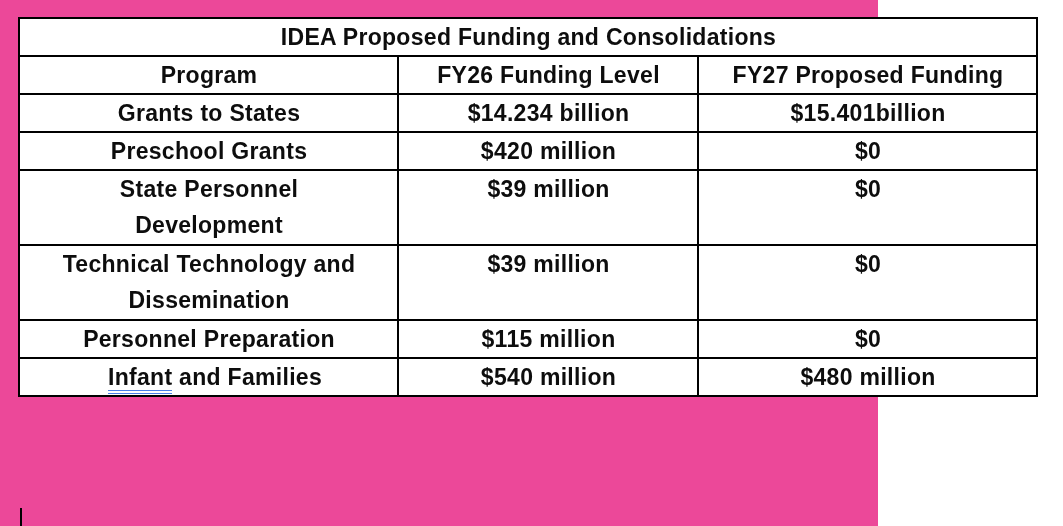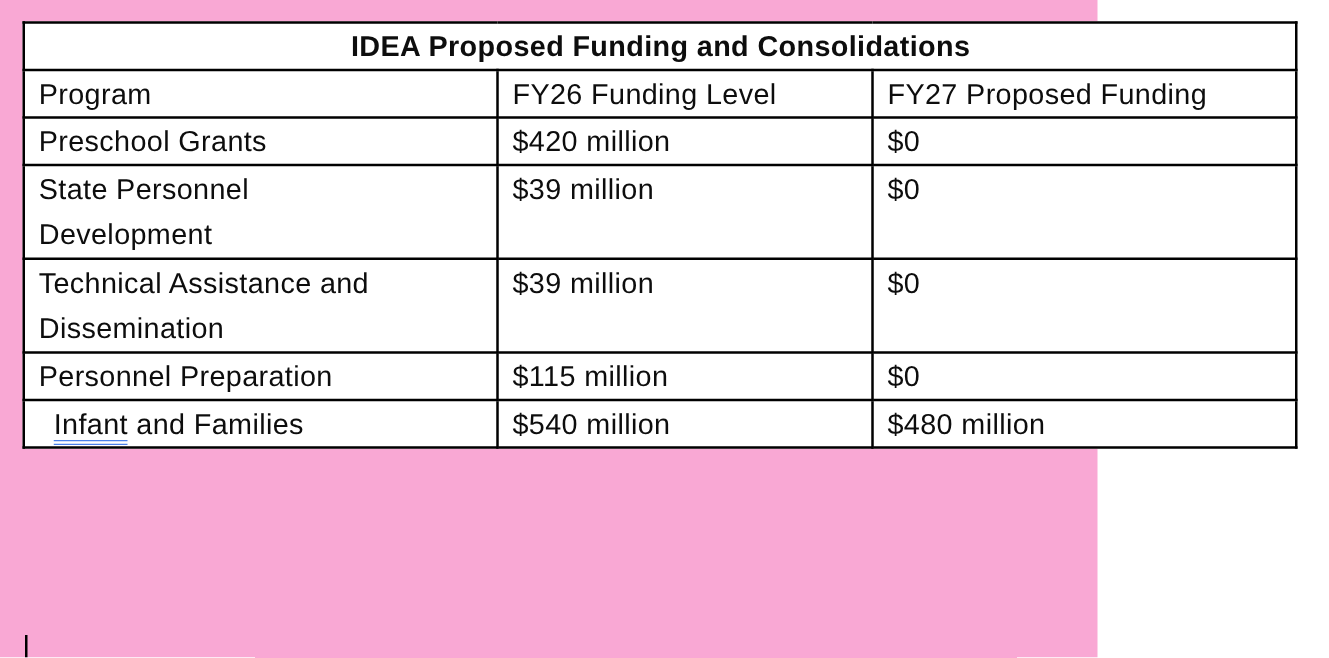--- a/index.html
+++ b/index.html
@@ -16,7 +16,7 @@
     position: relative;
     width: 878px;
     height: 526px;
-    background: #f9a8d4;
+    background: #ec4899;
   }
   .funding-table-wrap {
     position: absolute;

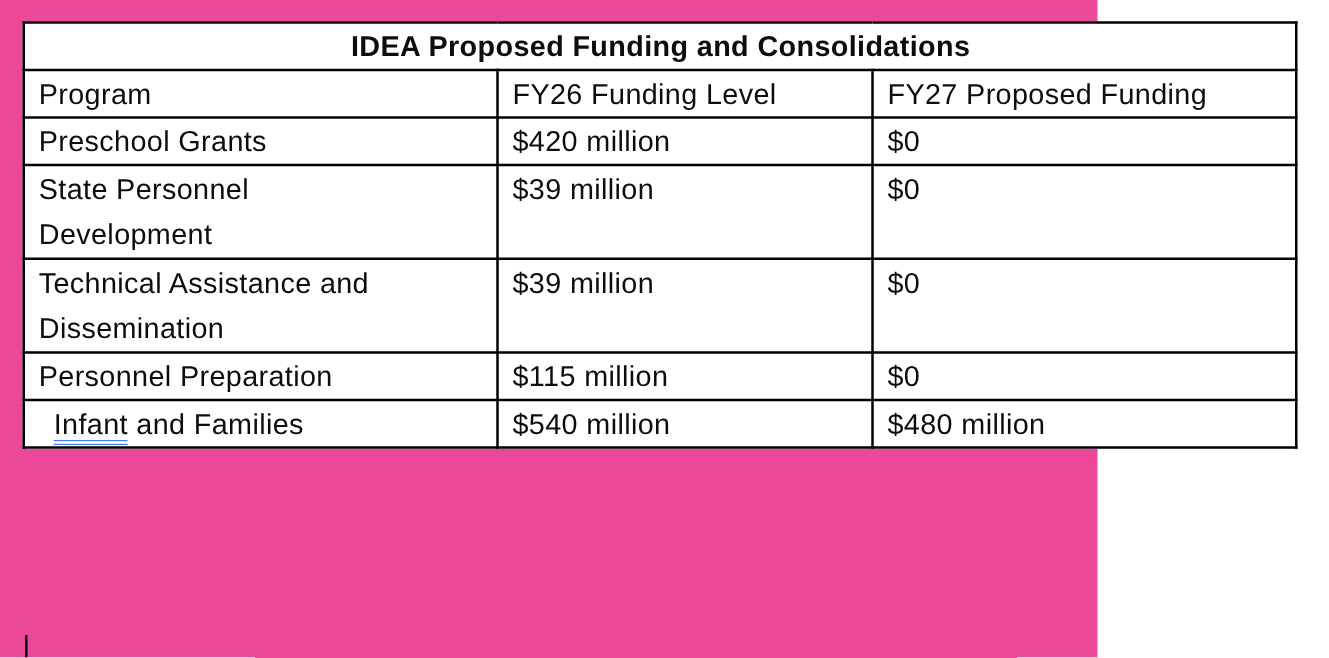--- a/index.html
+++ b/index.html
@@ -39,11 +39,11 @@
     letter-spacing: 0.3px;
     line-height: 36px;
     vertical-align: top;
-    text-align: left;
+    text-align: center;
     padding: 0 10px 0 11px;
     white-space: pre-line;
     overflow: hidden;
-    font-weight: normal;
+    font-weight: bold;
   }
   tr.title-row th {
     height: 36px;

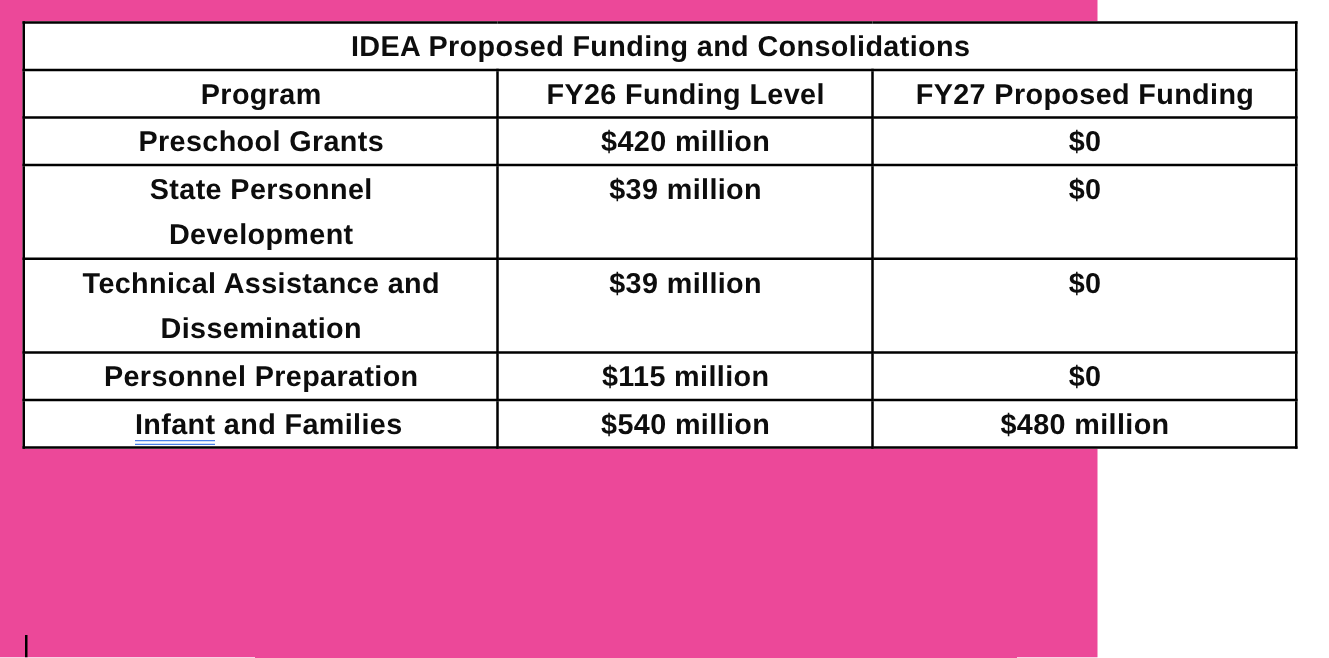--- a/index.html
+++ b/index.html
@@ -94,6 +94,11 @@
       </thead>
       <tbody>
 
+      <tr class="row-single">
+            <td>Grants to States</td>
+            <td>$14.234 billion</td>
+            <td>$15.401billion</td>
+          </tr>
           <tr class="row-single">
             <td>Preschool Grants</td>
             <td>$420 million</td>

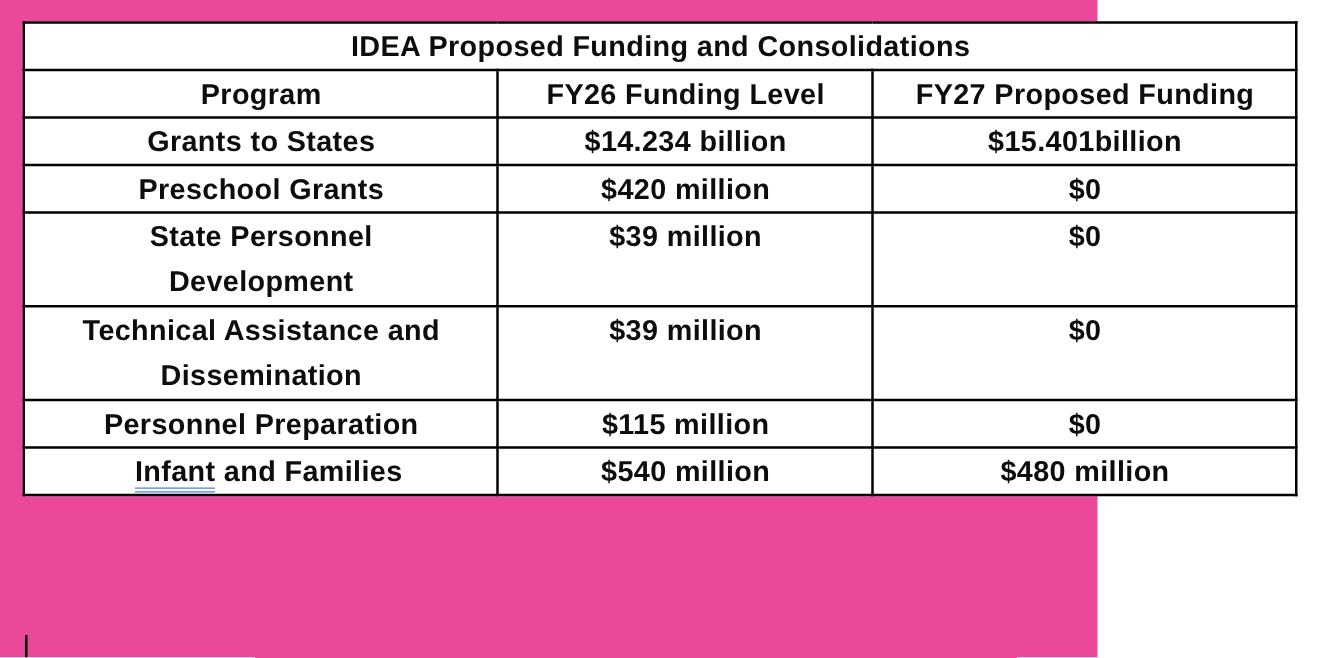--- a/index.html
+++ b/index.html
@@ -111,7 +111,7 @@
             <td>$0</td>
           </tr>
           <tr class="row-double">
-            <td>Technical Assistance and
+            <td>Technical Technology and
 Dissemination</td>
             <td>$39 million</td>
             <td>$0</td>

